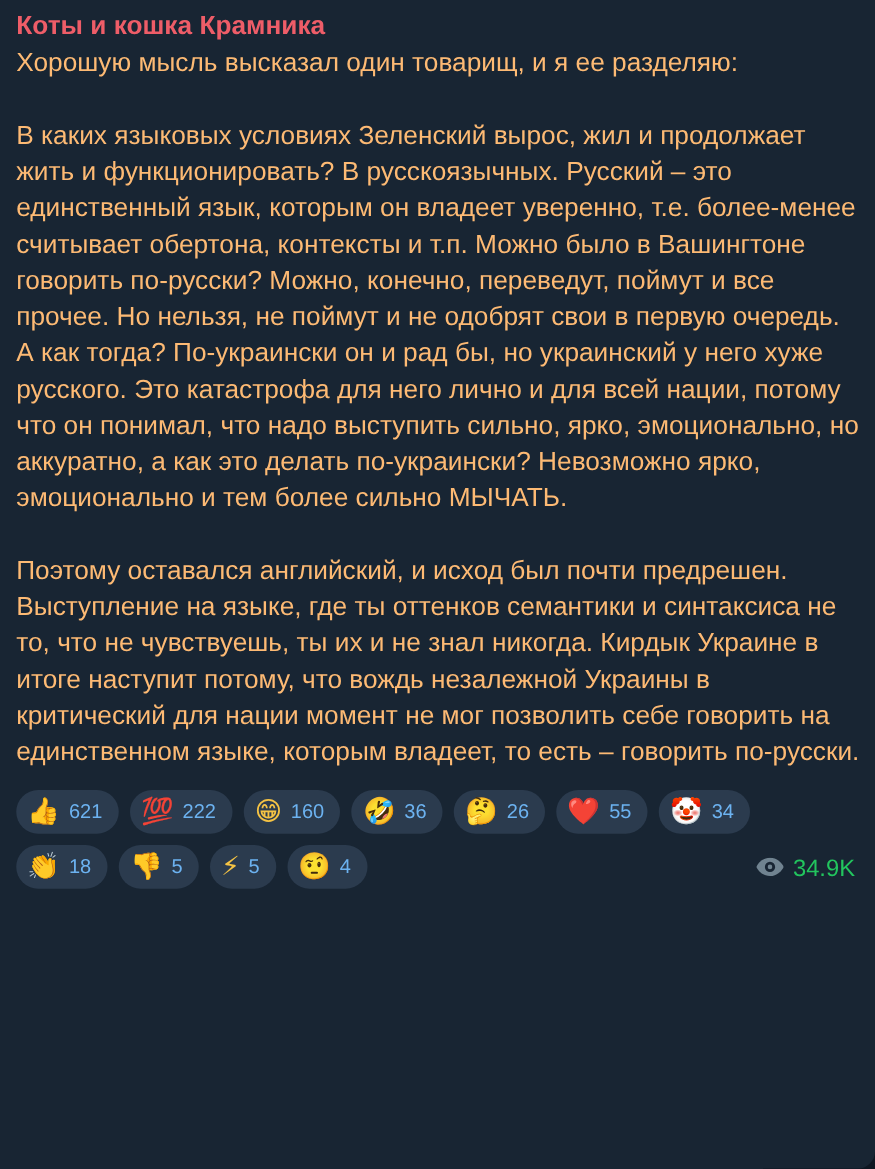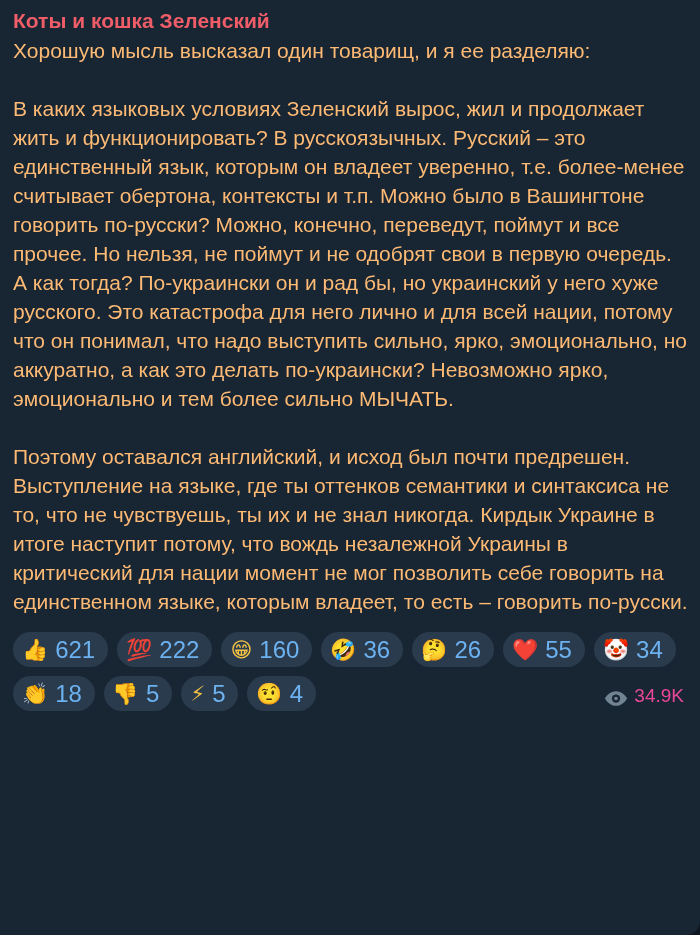--- a/index.html
+++ b/index.html
@@ -89,7 +89,7 @@
 
 <div class="bubble">
 
-  <div class="channel-title">Коты и кошка Зеленский</div>
+  <div class="channel-title">Коты и кошка Крамника</div>
 
   <div class="msg-text">
     <p>Хорошую мысль высказал один товарищ, и я ее разделяю:</p>

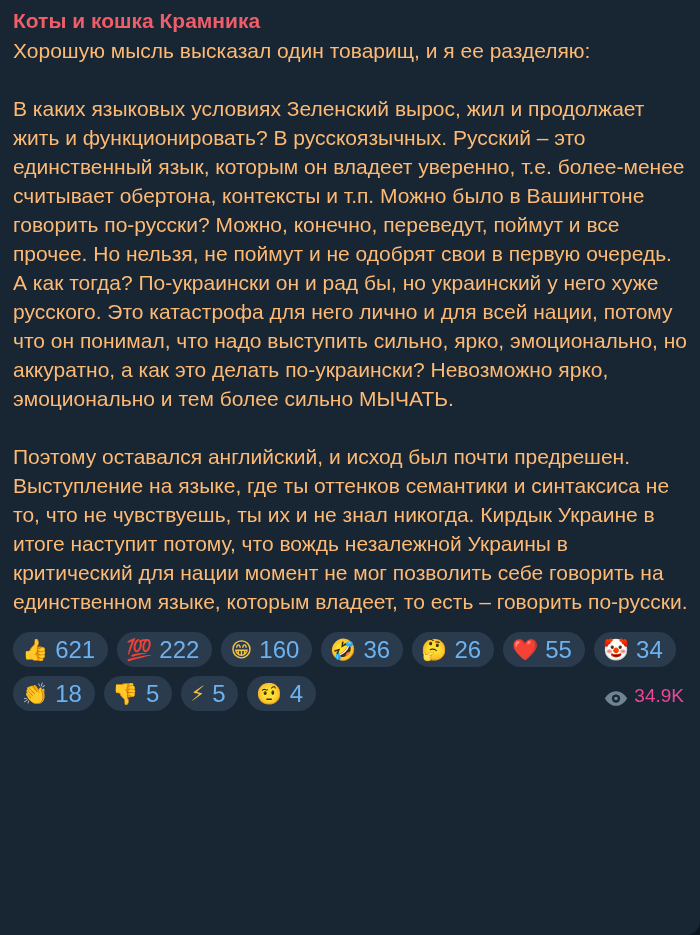--- a/index.html
+++ b/index.html
@@ -63,7 +63,7 @@
   }
   .pill .count {
     color: #6cb2f0;
-    font-size: 24px;
+    font-size: 16px;
     line-height: 1;
   }
   .meta {

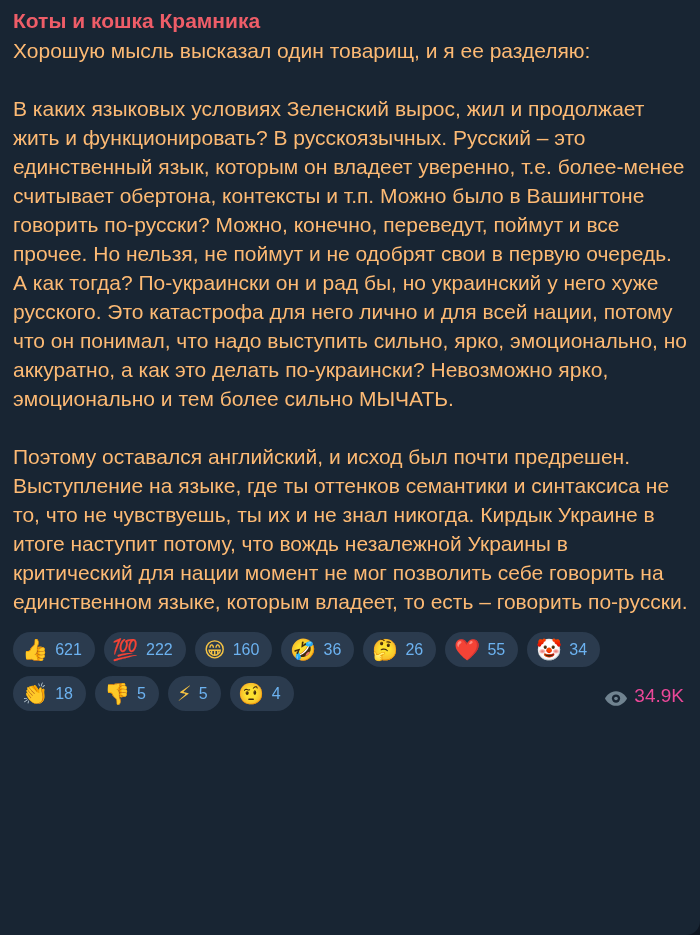--- a/index.html
+++ b/index.html
@@ -69,9 +69,8 @@
   .meta {
     margin-left: auto;
     display: flex;
-    align-items: center;
     gap: 7px;
-    color: #ec4899;
+    color: #22c55e;
     font-size: 19px;
     align-self: flex-end;
     padding-bottom: 4px;

